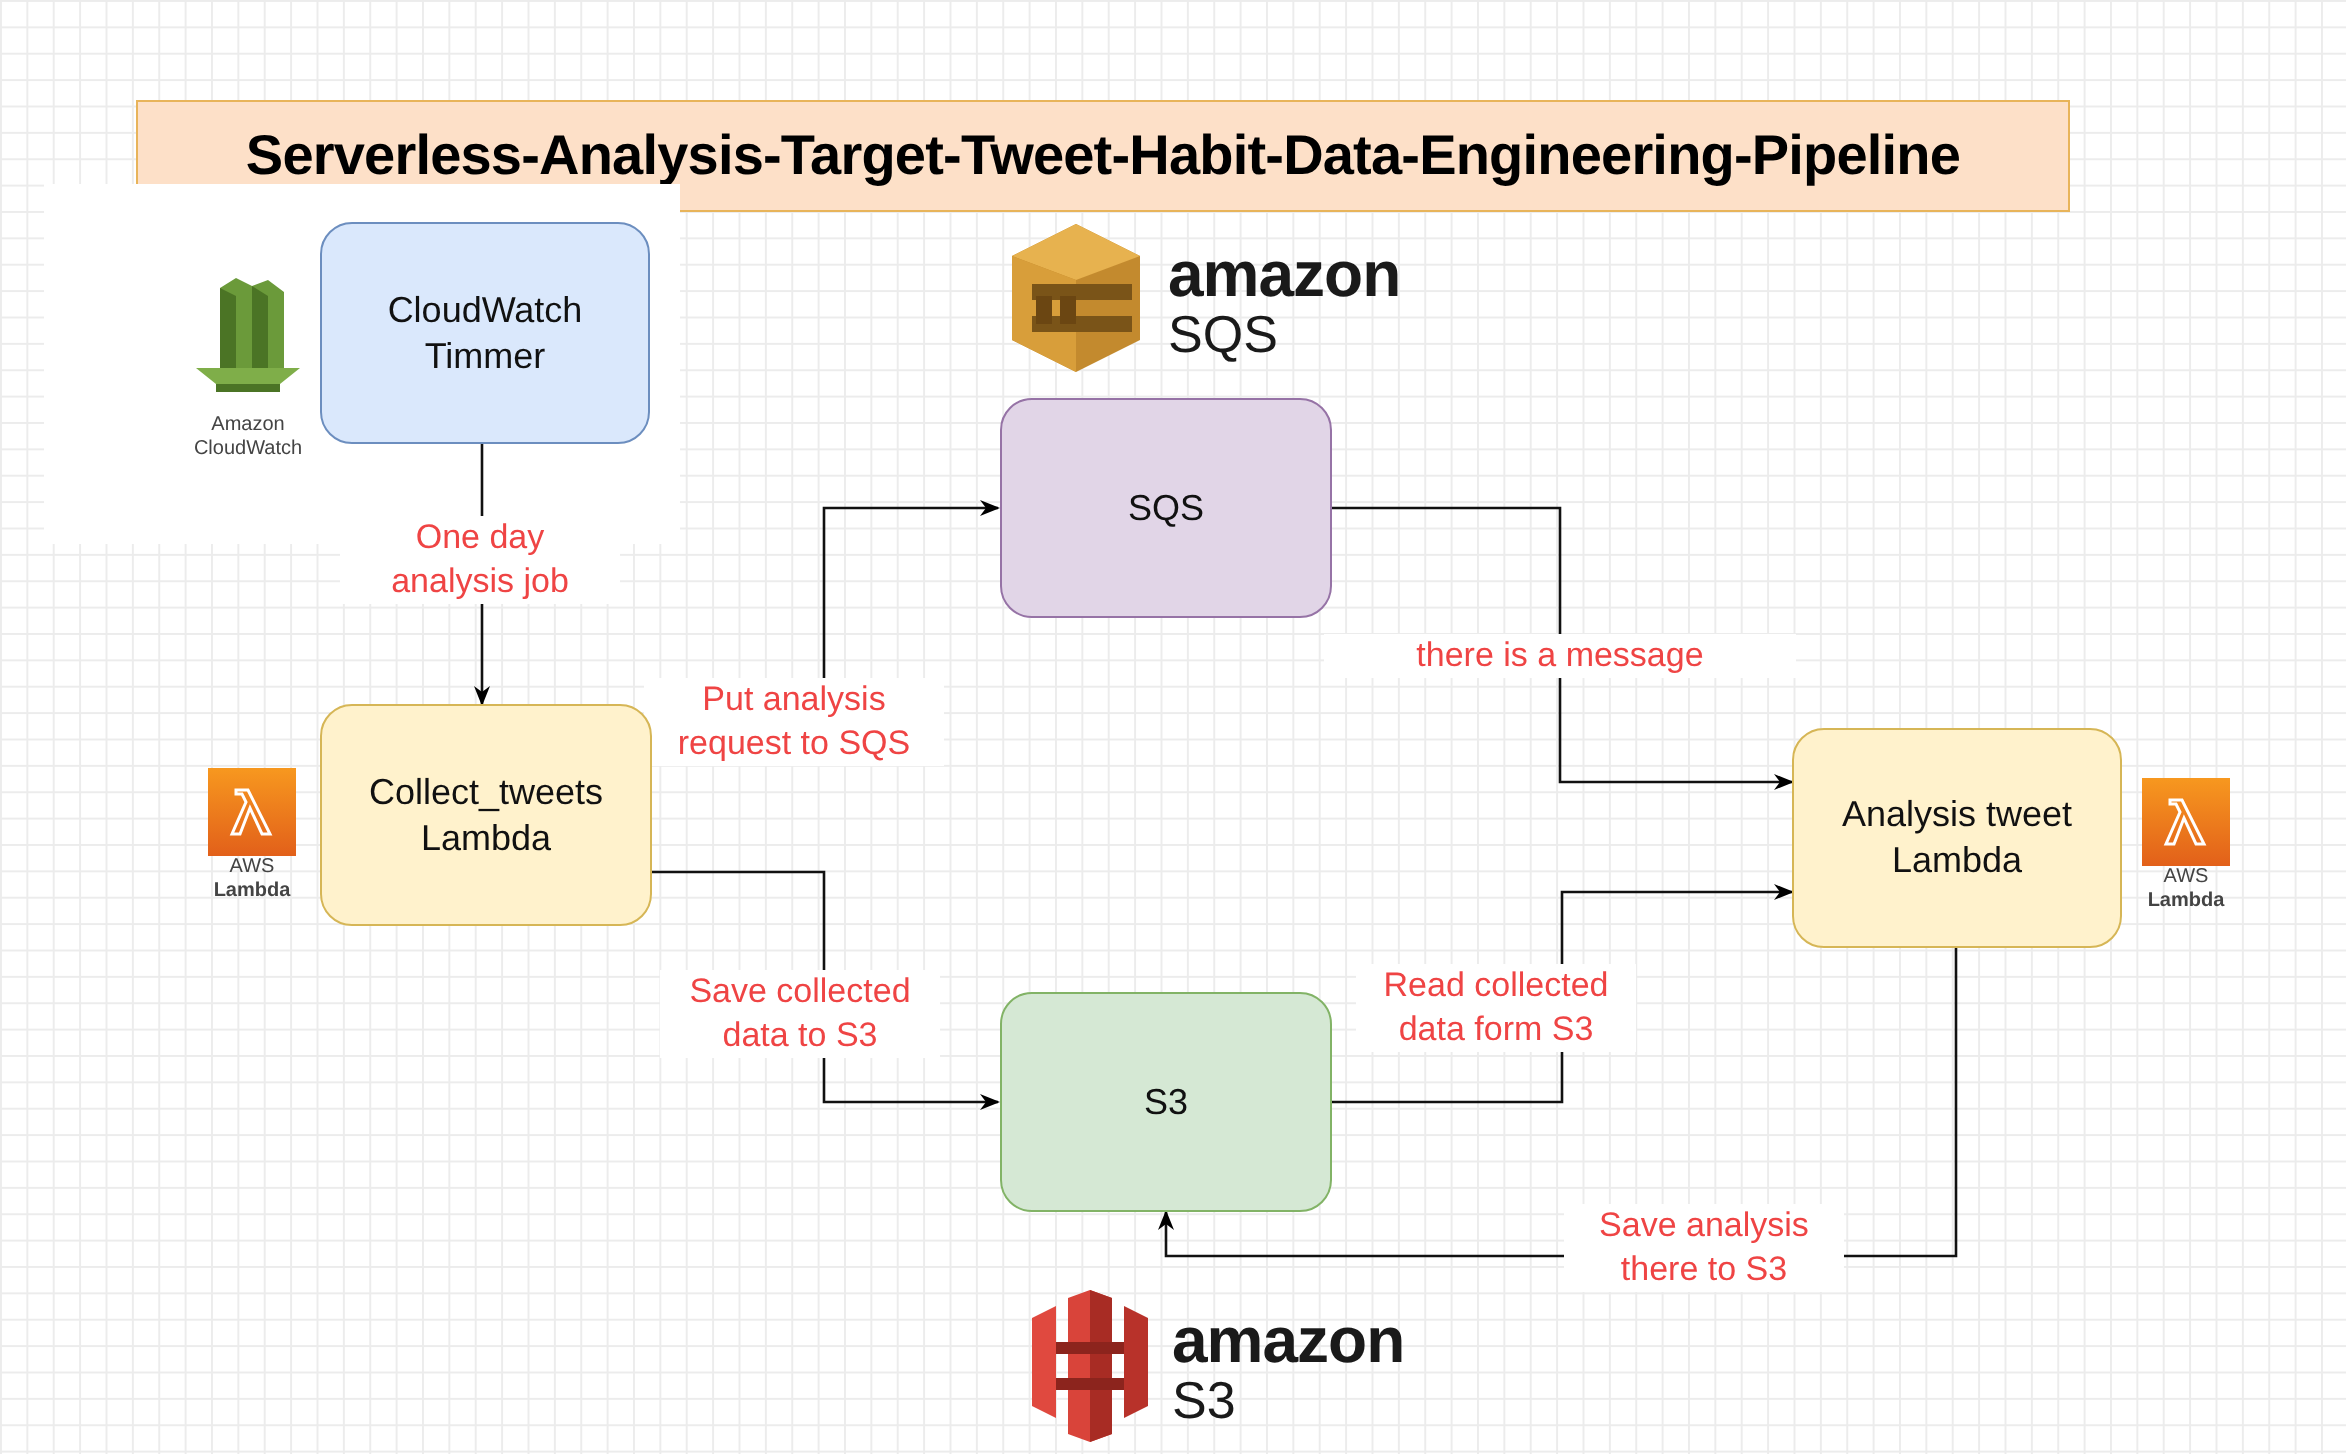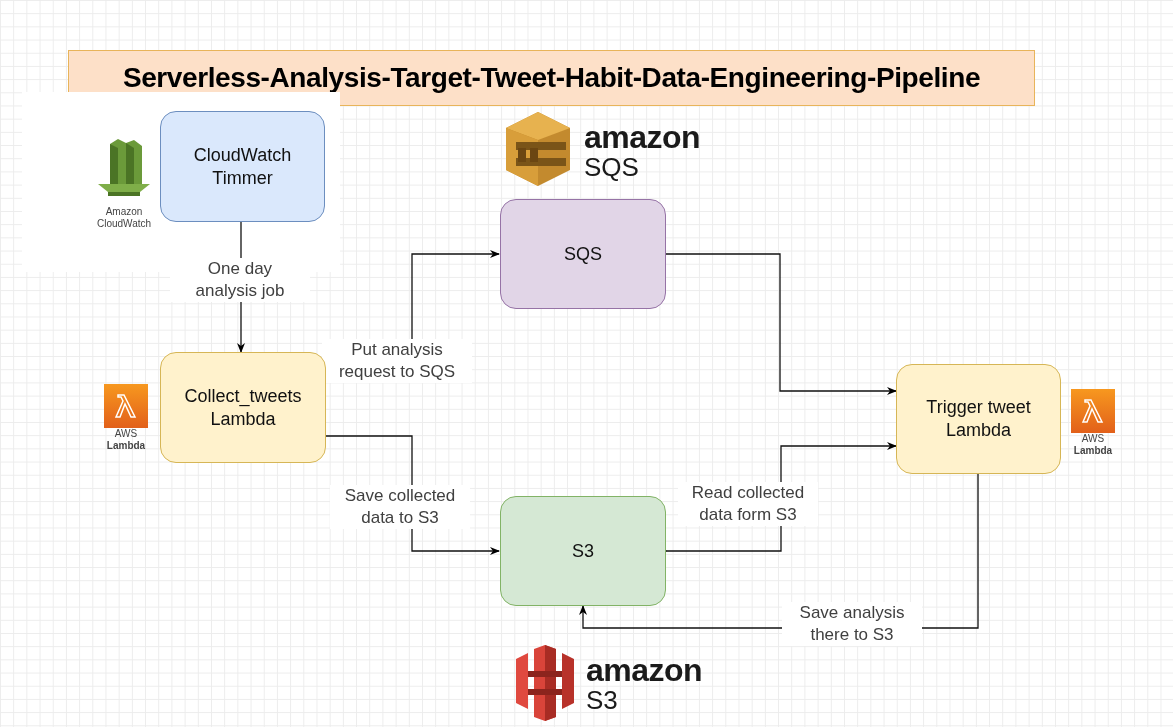--- a/index.html
+++ b/index.html
@@ -29,7 +29,7 @@
   .purple { background: #e1d5e7; border: 1.5px solid #9673a6; }
   .green { background: #d5e8d4; border: 1.5px solid #82b366; }
   .lbl {
-    background: #fff; font-size: 17px; color: #404040; text-align: center; line-height: 22px;
+    background: #fff; font-size: 17px; color: #ef4444; text-align: center; line-height: 22px;
     white-space: nowrap;
   }
   svg.lines { left: 0; top: 0; }

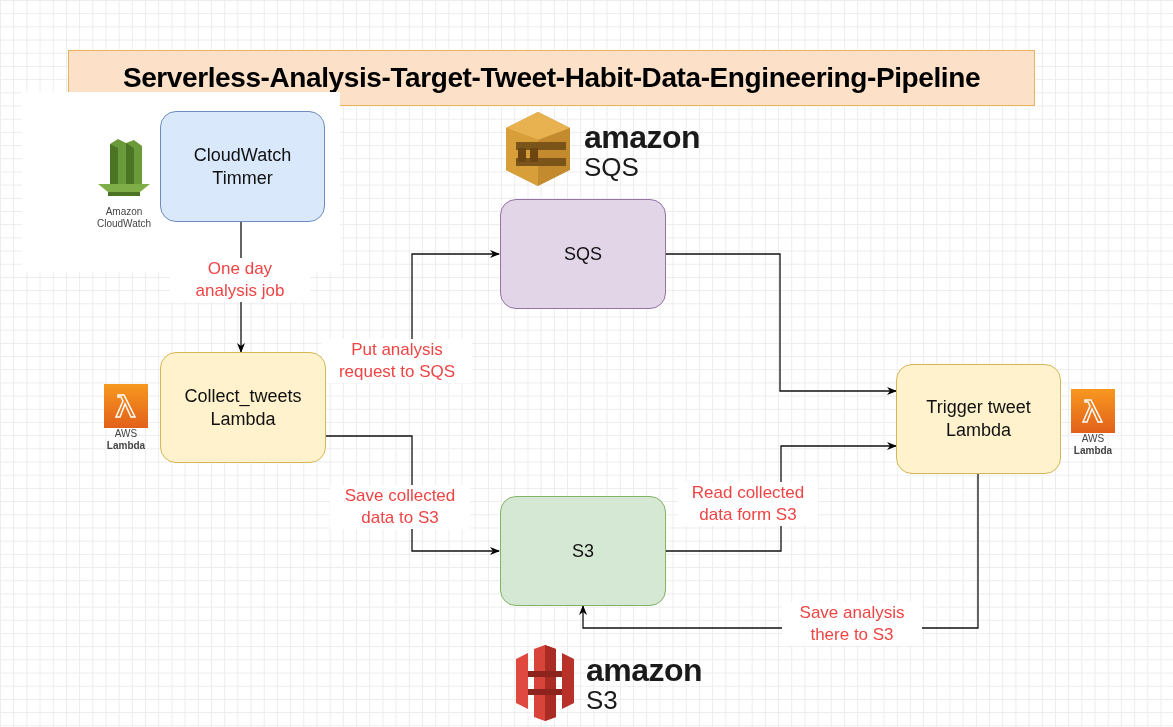--- a/index.html
+++ b/index.html
@@ -119,6 +119,7 @@
 </div>
 
 <div class="abs lbl" style="left:662px;top:317px;width:236px;">
+  <div>there is a message</div>
 </div>
 
 <div class="abs" style="left:104px;top:384px;width:48px;">

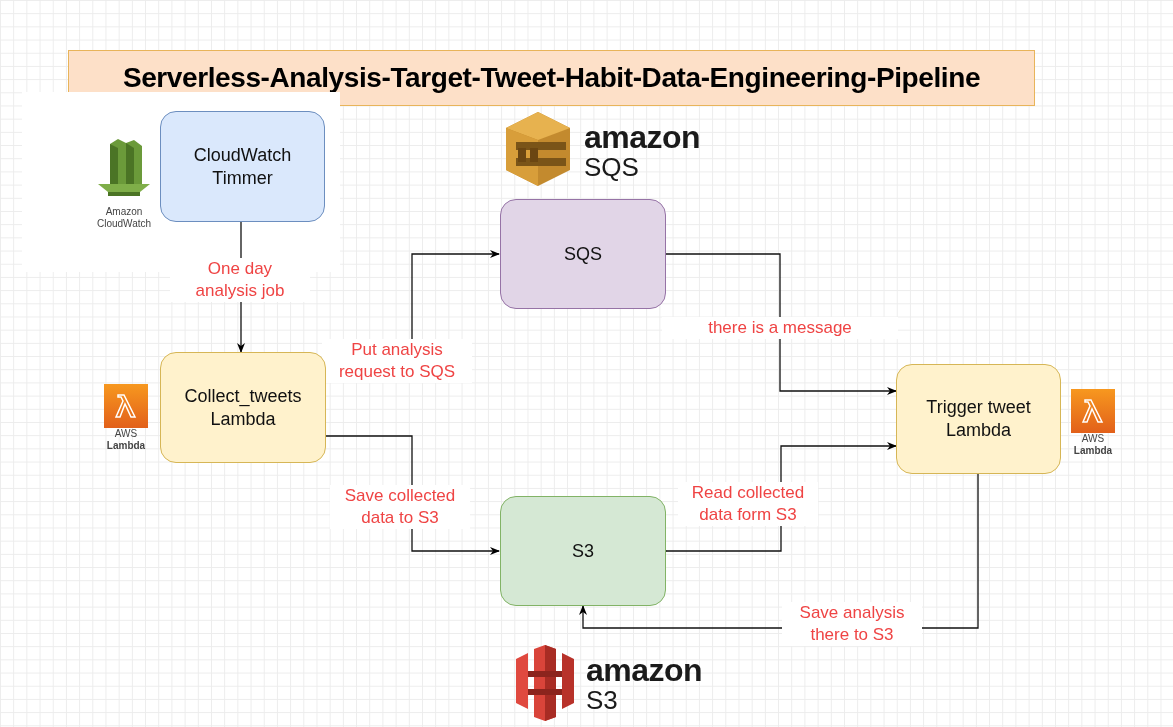--- a/index.html
+++ b/index.html
@@ -143,7 +143,7 @@
 
 <div class="abs node yellow" style="left:896px;top:364px;width:165px;height:110px;">
   <div>
-    <div>Trigger tweet</div>
+    <div>Analysis tweet</div>
     <div>Lambda</div>
   </div>
 </div>

